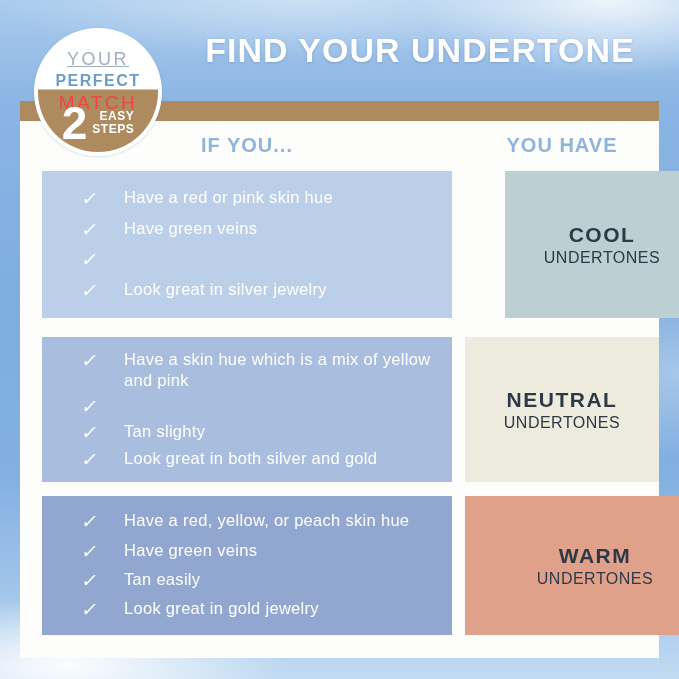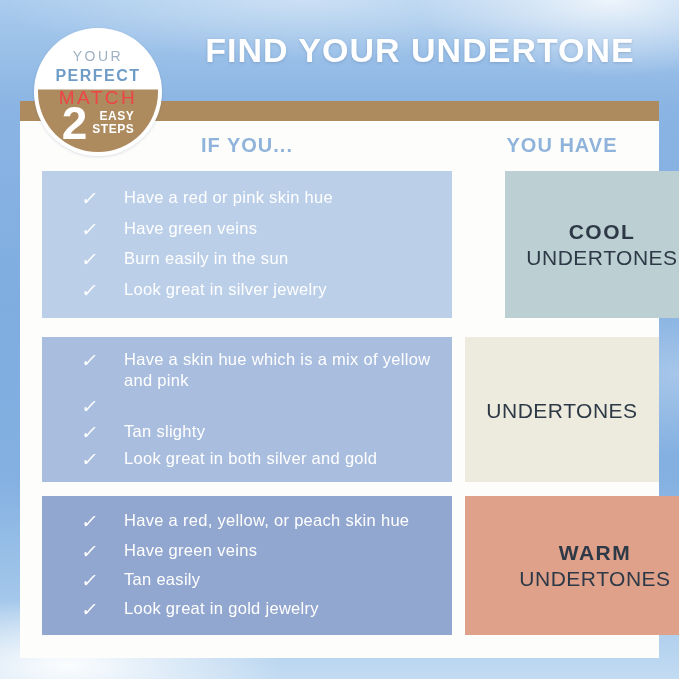--- a/index.html
+++ b/index.html
@@ -42,7 +42,7 @@
   .badge-top{
     position:absolute;left:0;top:20px;width:128px;text-align:center;line-height:1.25;
   }
-  .badge-your{font-size:14px;letter-spacing:2.5px;color:#9fb0c2;}
+  .badge-your{font-size:18px;letter-spacing:2.5px;color:#9fb0c2;text-decoration:underline;}
   .badge-perfect{font-size:16px;font-weight:bold;letter-spacing:1.5px;color:#6e9cc7;}
   .badge-match{font-size:19px;letter-spacing:2.5px;color:#ef4444;}
   .badge-bottom{

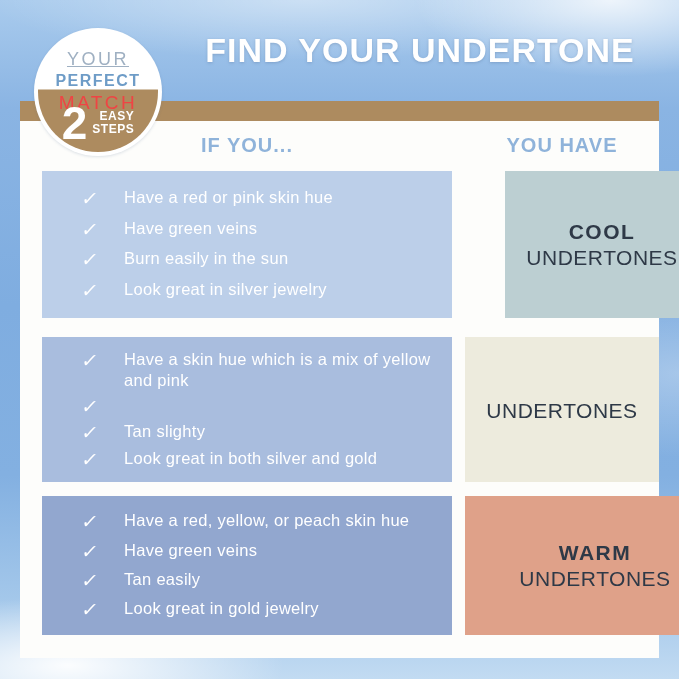--- a/index.html
+++ b/index.html
@@ -118,7 +118,6 @@
       </div>
       <div class="li">
         <span class="check">✓</span>
-        <span class="li-text">Burn easily in the sun</span>
       </div>
       <div class="li">
         <span class="check">✓</span>

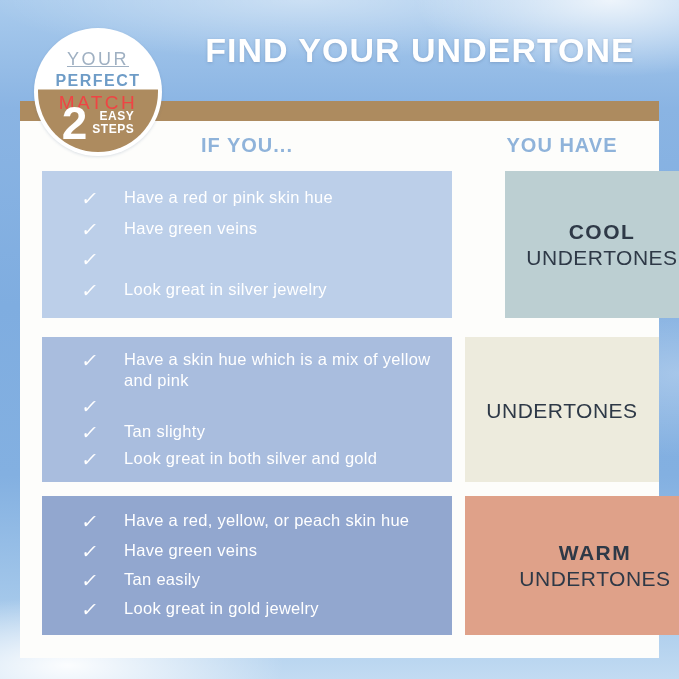--- a/index.html
+++ b/index.html
@@ -94,7 +94,7 @@
   .li-text{font-size:16.5px;line-height:1.3;letter-spacing:.3px;max-width:330px;}
 
   .result-em{font-size:21px;font-weight:bold;letter-spacing:1.5px;}
-  .result-lb{font-size:21px;letter-spacing:.5px;margin-top:2px;}
+  .result-lb{font-size:16px;letter-spacing:.5px;margin-top:2px;}
 </style>
 </head>
 <body>

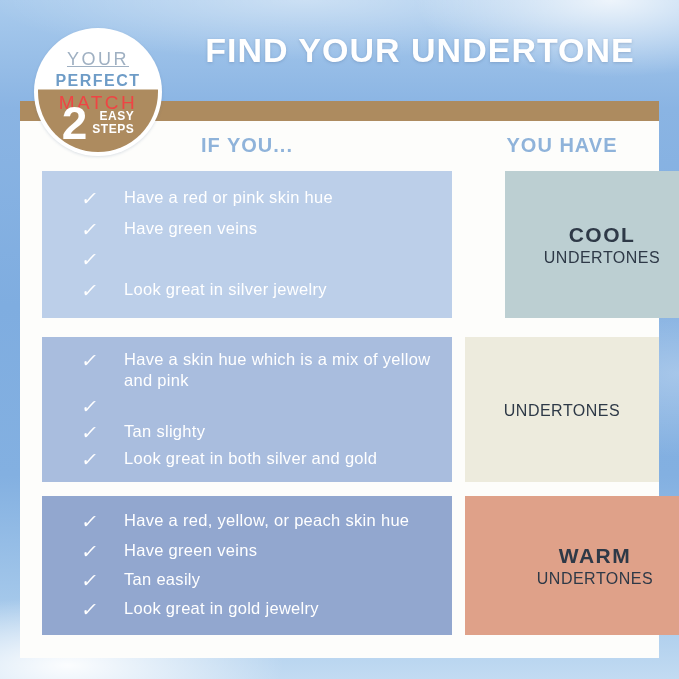--- a/index.html
+++ b/index.html
@@ -147,6 +147,7 @@
       </div>
     </div>
     <div class="result-box rb2">
+      <div class="result-em">NEUTRAL</div>
       <div class="result-lb">UNDERTONES</div>
     </div>
 

